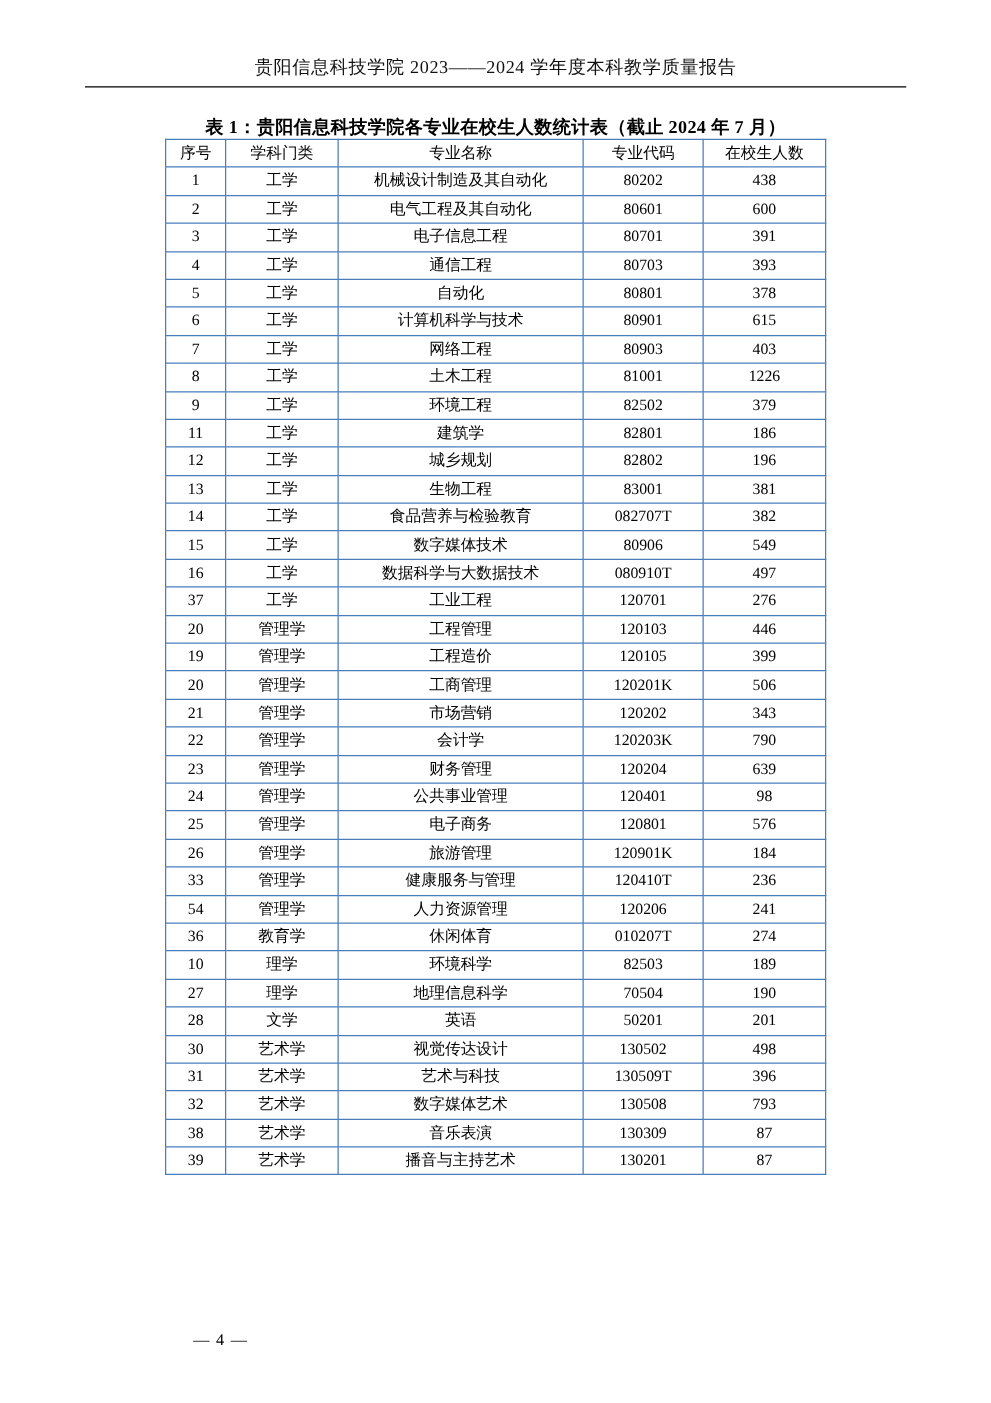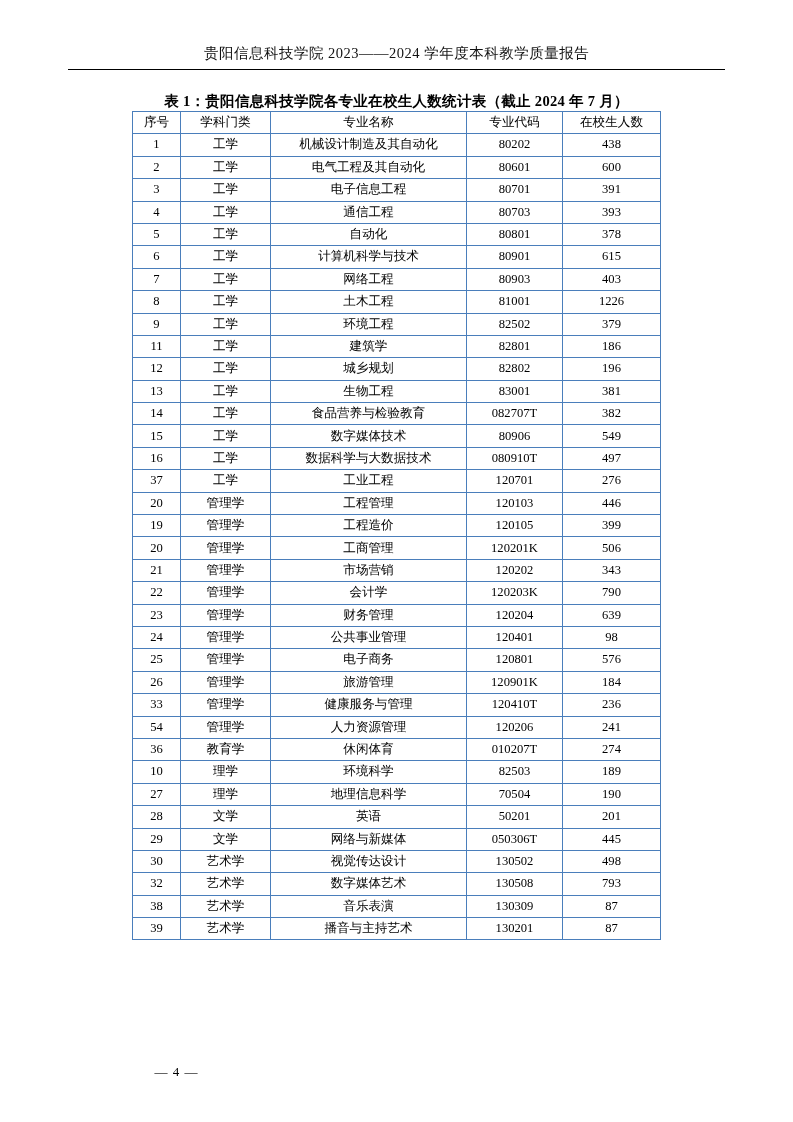--- a/index.html
+++ b/index.html
@@ -333,13 +333,6 @@
           <td>201</td>
         </tr>
         <tr>
-          <td>29</td>
-          <td>文学</td>
-          <td>网络与新媒体</td>
-          <td>050306T</td>
-          <td>445</td>
-        </tr>
-        <tr>
           <td>30</td>
           <td>艺术学</td>
           <td>视觉传达设计</td>

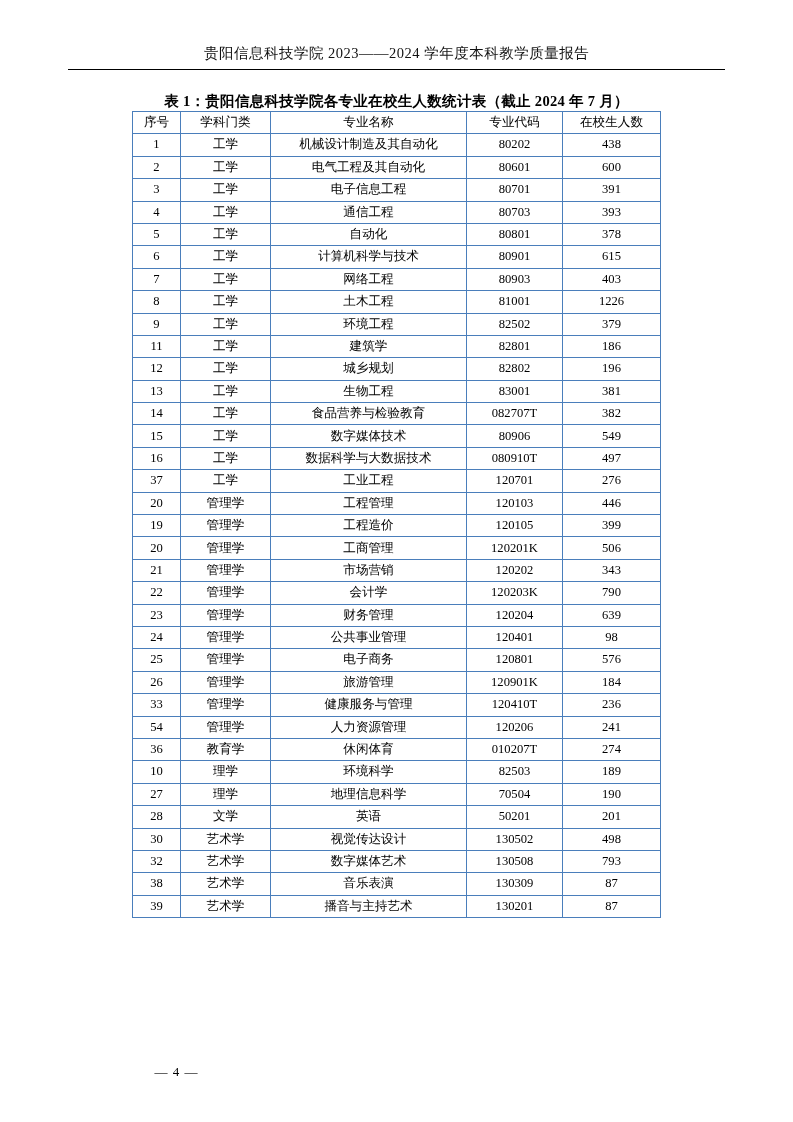--- a/index.html
+++ b/index.html
@@ -340,6 +340,13 @@
           <td>498</td>
         </tr>
         <tr>
+          <td>31</td>
+          <td>艺术学</td>
+          <td>艺术与科技</td>
+          <td>130509T</td>
+          <td>396</td>
+        </tr>
+        <tr>
           <td>32</td>
           <td>艺术学</td>
           <td>数字媒体艺术</td>

